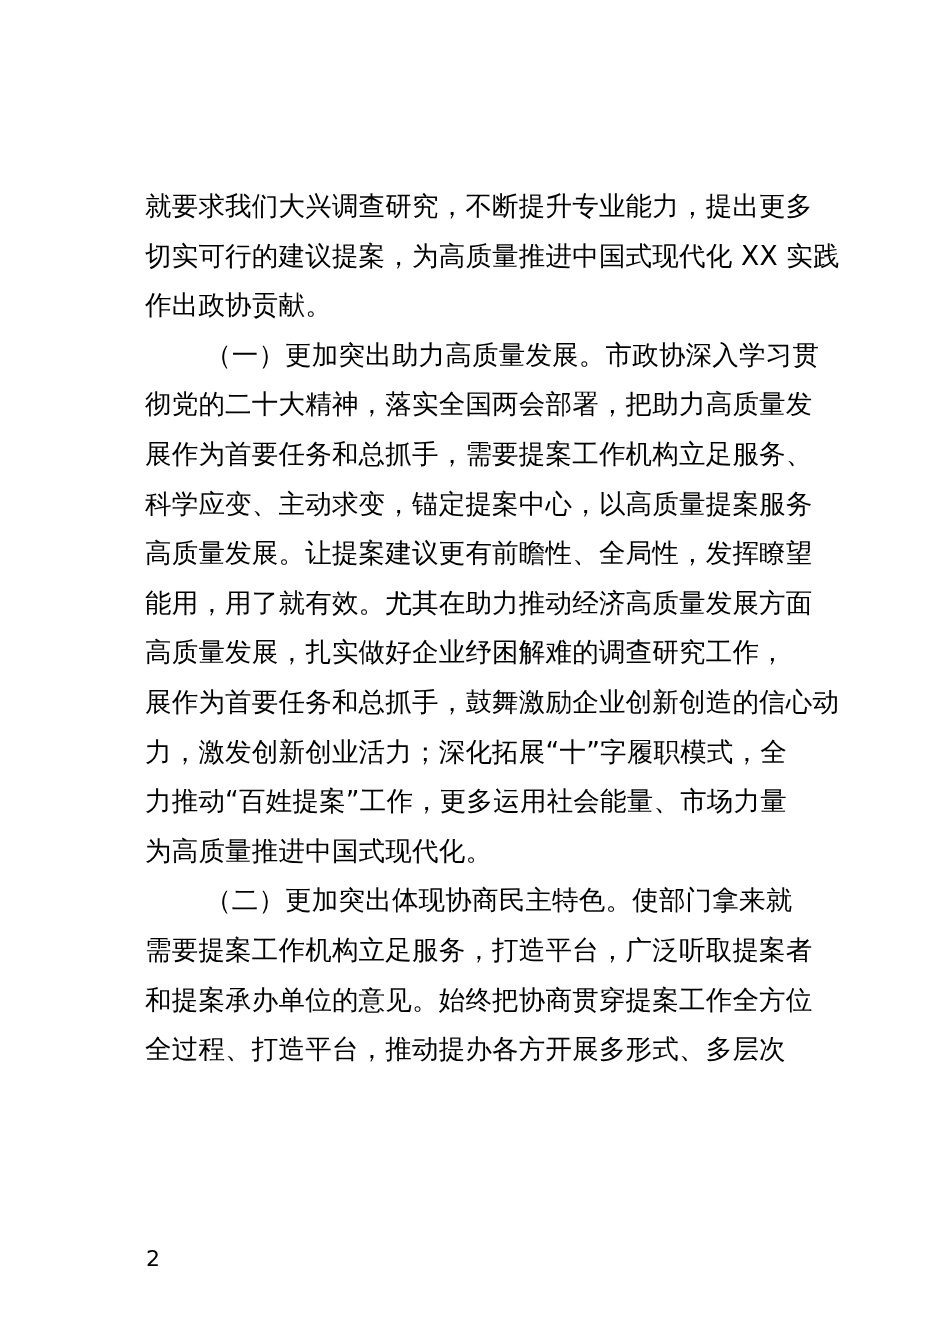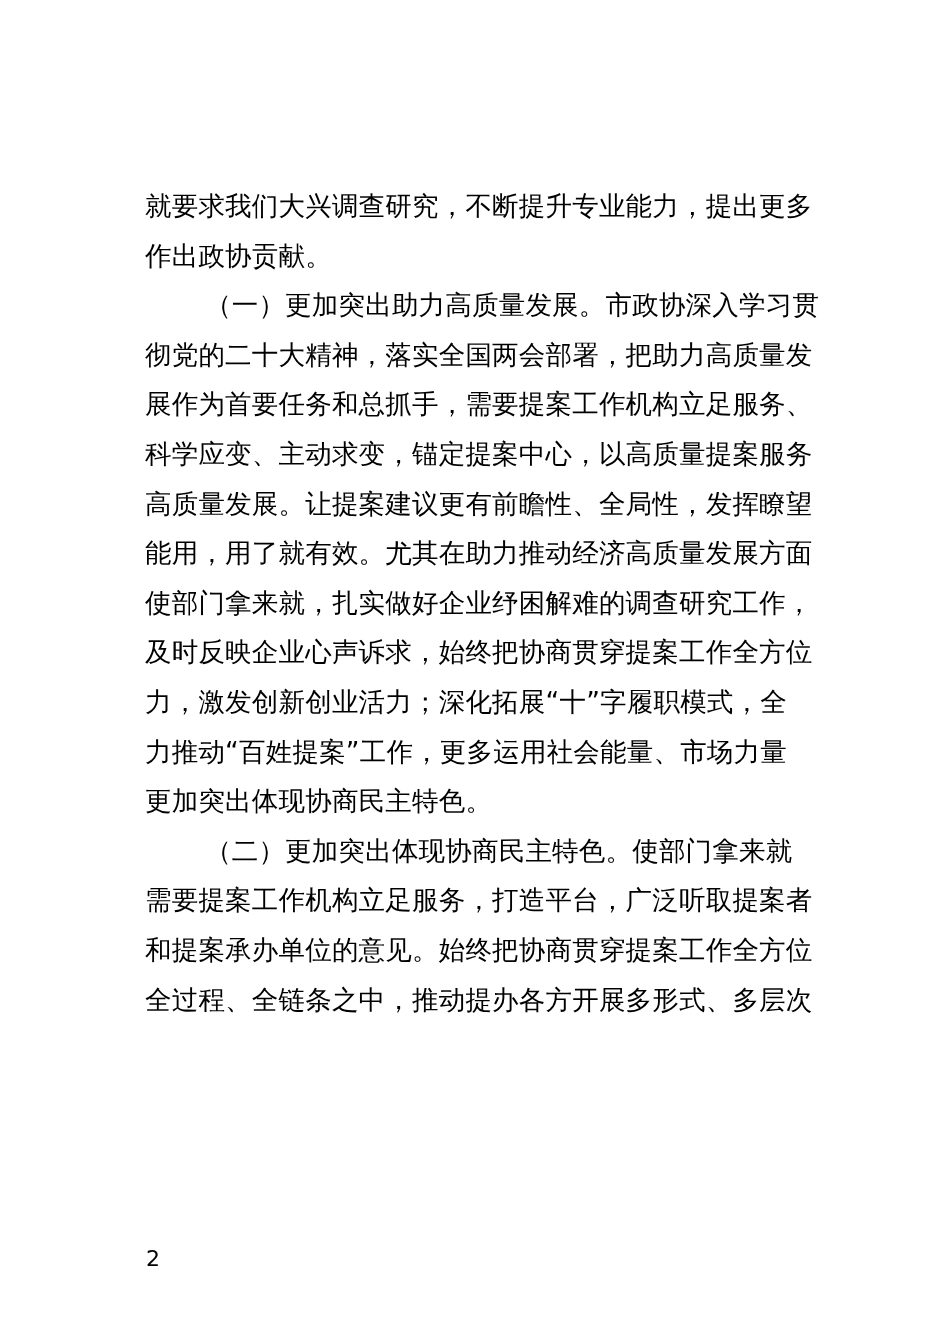--- a/index.html
+++ b/index.html
@@ -58,6 +58,7 @@
 
     <div>
       <div class="line">就要求我们大兴调查研究，不断提升专业能力，提出更多</div>
+      <div class="line">切实可行的建议提案，为高质量推进中国式现代化 XX 实践</div>
       <div class="line">作出政协贡献。</div>
     </div>
 

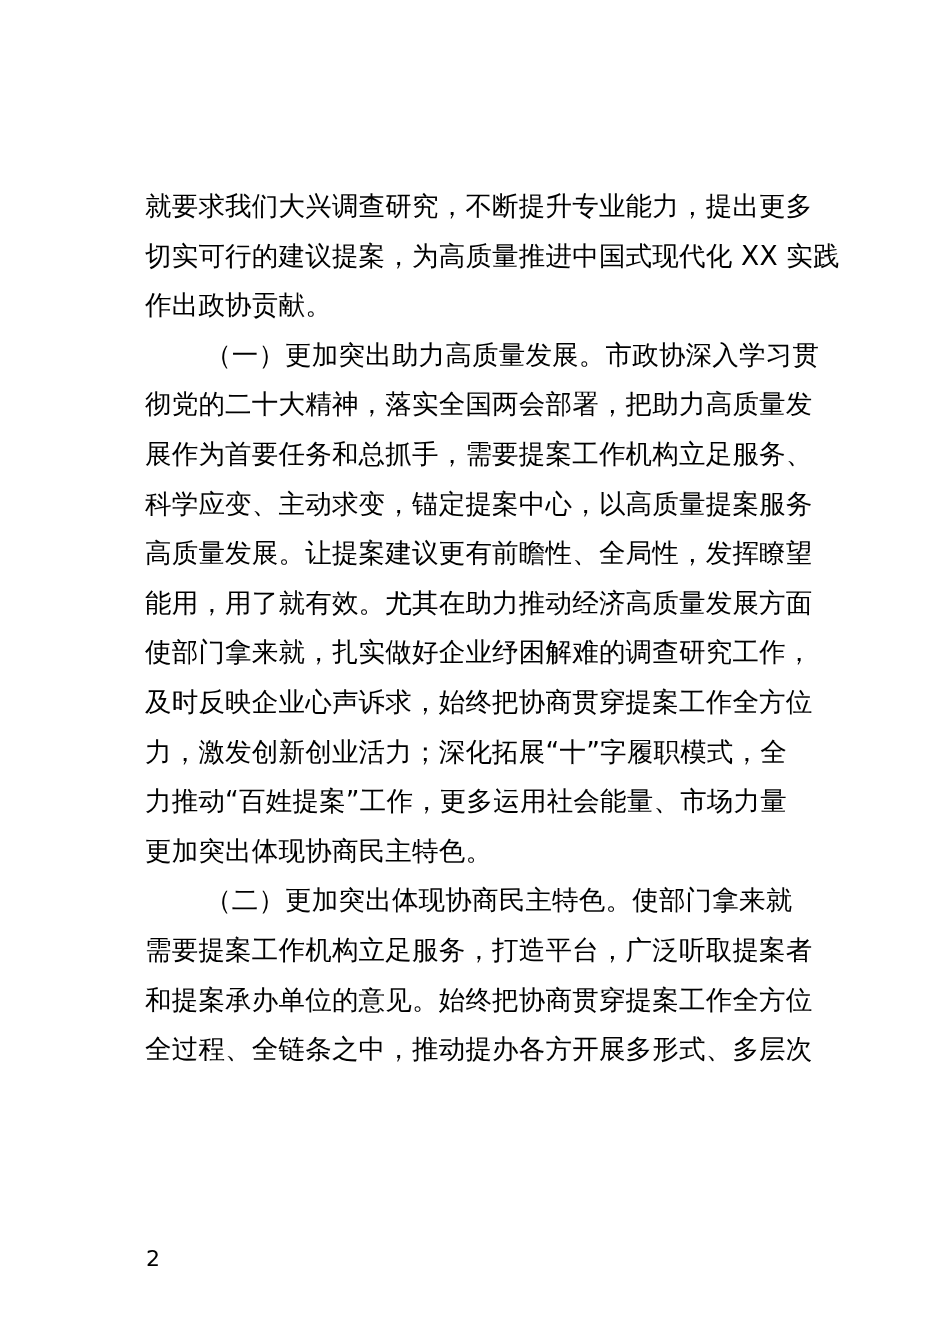--- a/index.html
+++ b/index.html
@@ -69,7 +69,7 @@
       <div class="line">科学应变、主动求变，锚定提案中心，以高质量提案服务</div>
       <div class="line">高质量发展。让提案建议更有前瞻性、全局性，发挥瞭望</div>
       <div class="line">能用，用了就有效。尤其在助力推动经济高质量发展方面</div>
-      <div class="line">使部门拿来就，扎实做好企业纾困解难的调查研究工作，</div>
+      <div class="line">高质量发展，扎实做好企业纾困解难的调查研究工作，</div>
       <div class="line">及时反映企业心声诉求，始终把协商贯穿提案工作全方位</div>
       <div class="line">力，激发创新创业活力；深化拓展“十”字履职模式，全</div>
       <div class="line">力推动“百姓提案”工作，更多运用社会能量、市场力量</div>

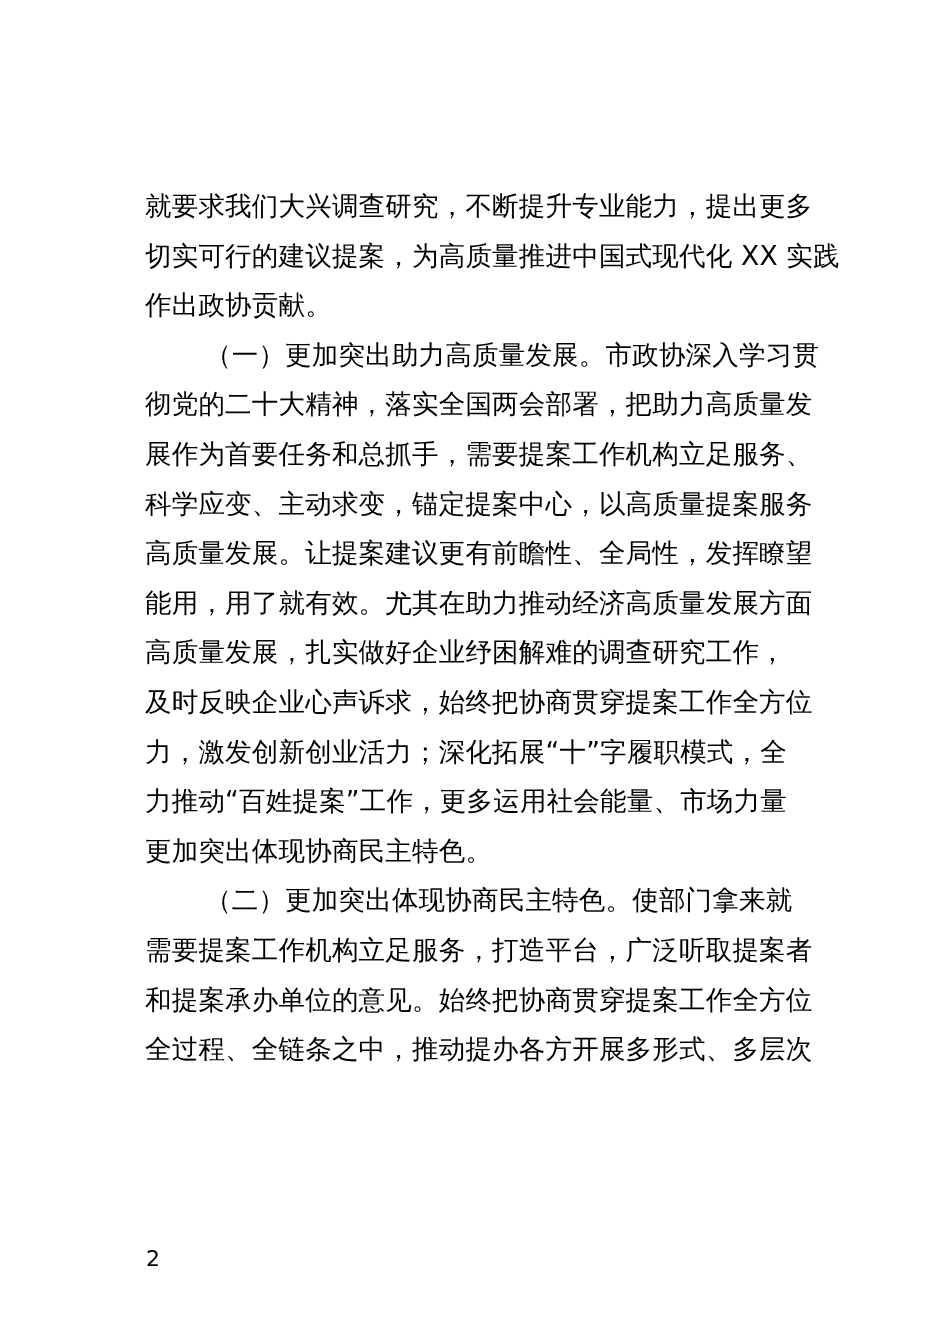--- a/index.html
+++ b/index.html
@@ -70,7 +70,7 @@
       <div class="line">高质量发展。让提案建议更有前瞻性、全局性，发挥瞭望</div>
       <div class="line">能用，用了就有效。尤其在助力推动经济高质量发展方面</div>
       <div class="line">高质量发展，扎实做好企业纾困解难的调查研究工作，</div>
-      <div class="line">及时反映企业心声诉求，始终把协商贯穿提案工作全方位</div>
+      <div class="line">展作为首要任务和总抓手，鼓舞激励企业创新创造的信心动</div>
       <div class="line">力，激发创新创业活力；深化拓展“十”字履职模式，全</div>
       <div class="line">力推动“百姓提案”工作，更多运用社会能量、市场力量</div>
       <div class="line">更加突出体现协商民主特色。</div>

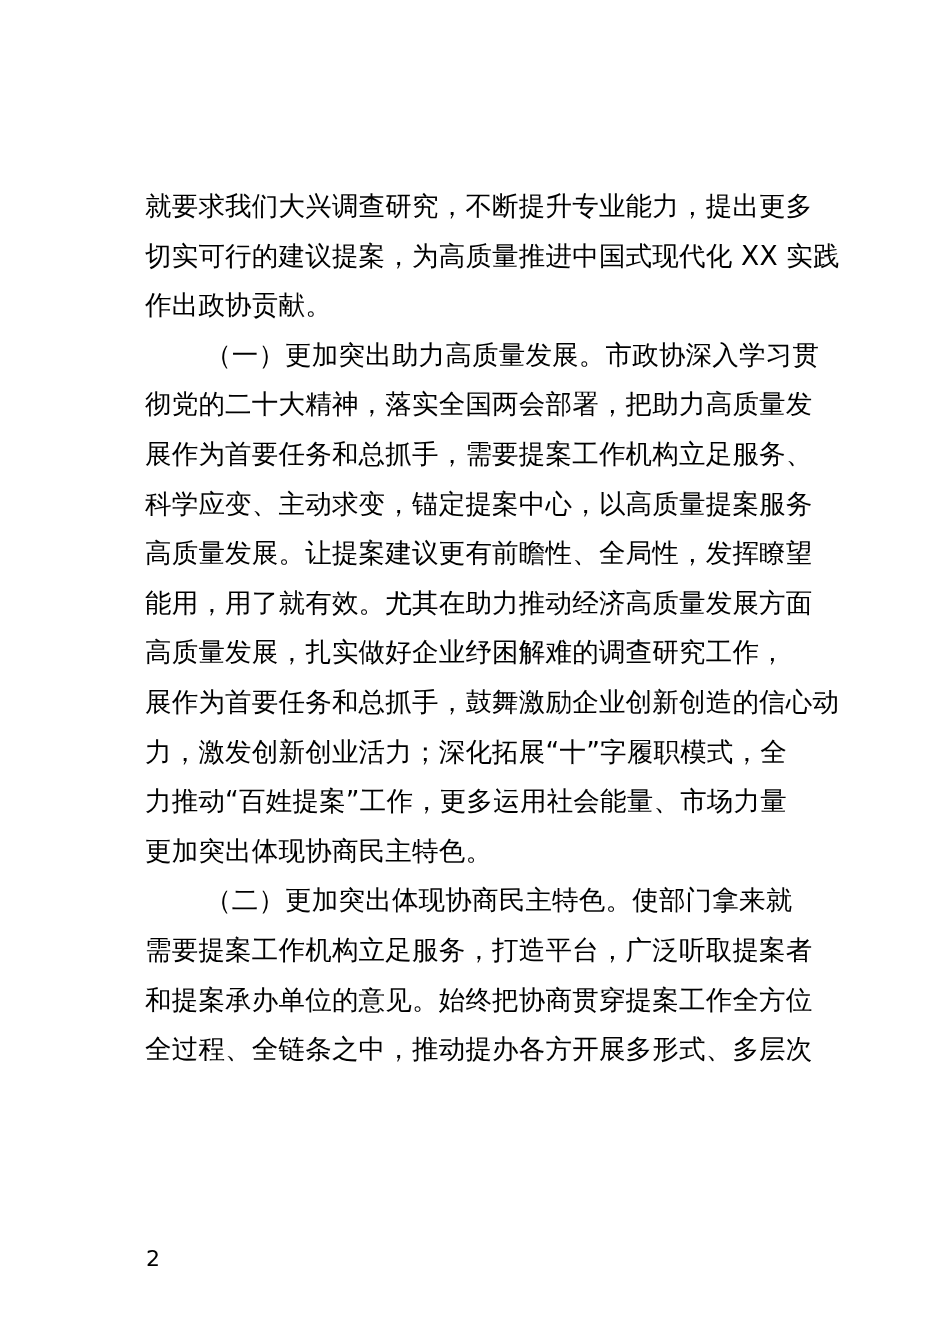--- a/index.html
+++ b/index.html
@@ -73,7 +73,7 @@
       <div class="line">展作为首要任务和总抓手，鼓舞激励企业创新创造的信心动</div>
       <div class="line">力，激发创新创业活力；深化拓展“十”字履职模式，全</div>
       <div class="line">力推动“百姓提案”工作，更多运用社会能量、市场力量</div>
-      <div class="line">更加突出体现协商民主特色。</div>
+      <div class="line">为高质量推进中国式现代化。</div>
     </div>
 
     <div>

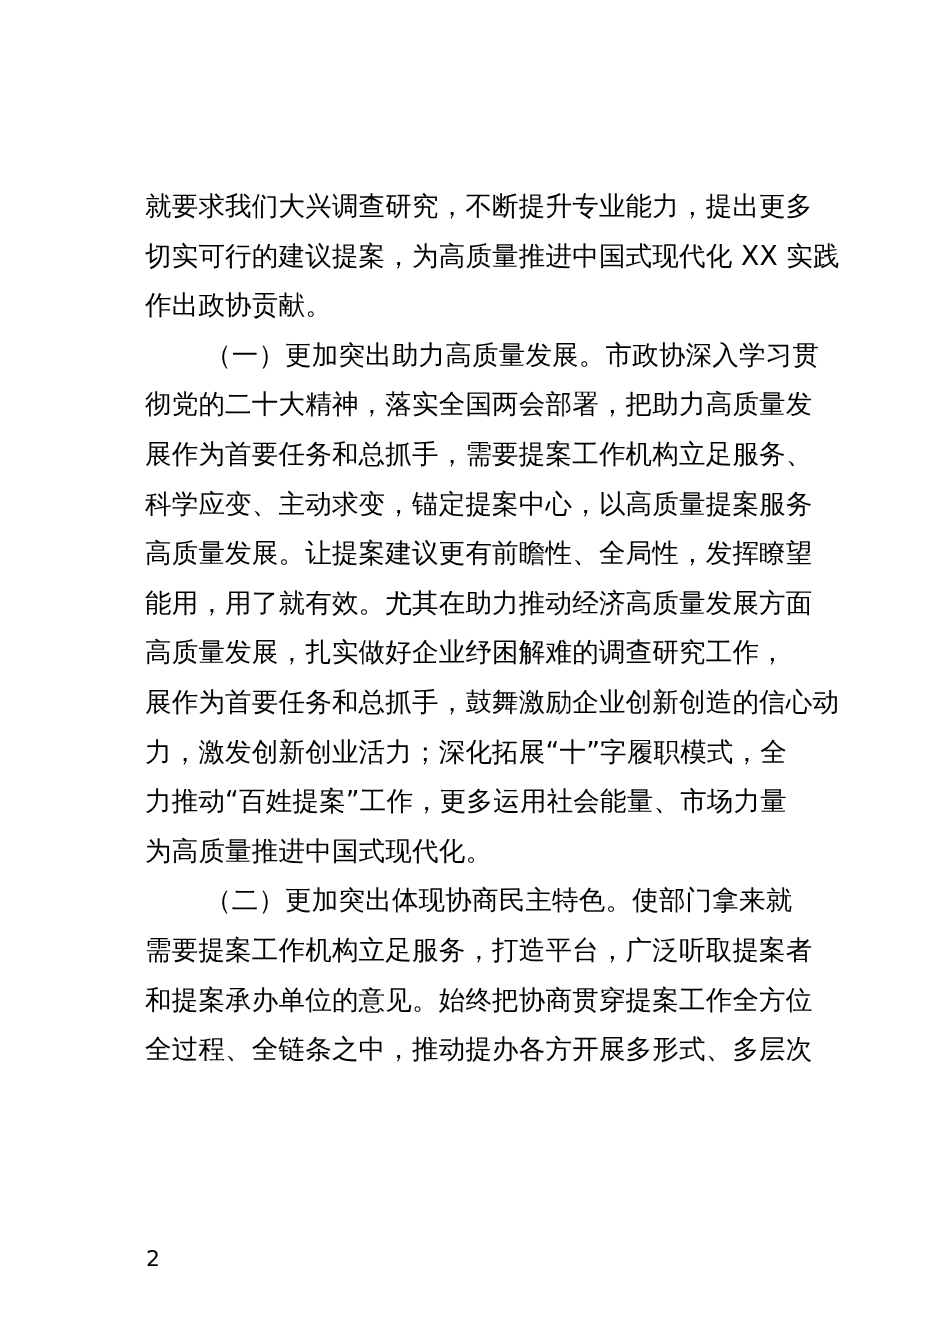--- a/index.html
+++ b/index.html
@@ -80,7 +80,7 @@
       <div class="line indent"><span class="bold">（二）更加突出体现协商民主特色。</span><span>使部门拿来就</span></div>
       <div class="line">需要提案工作机构立足服务，打造平台，广泛听取提案者</div>
       <div class="line">和提案承办单位的意见。始终把协商贯穿提案工作全方位</div>
-      <div class="line">全过程、全链条之中，推动提办各方开展多形式、多层次</div>
+      <div class="line">全过程、打造平台，推动提办各方开展多形式、多层次</div>
     </div>
 
   </div>

